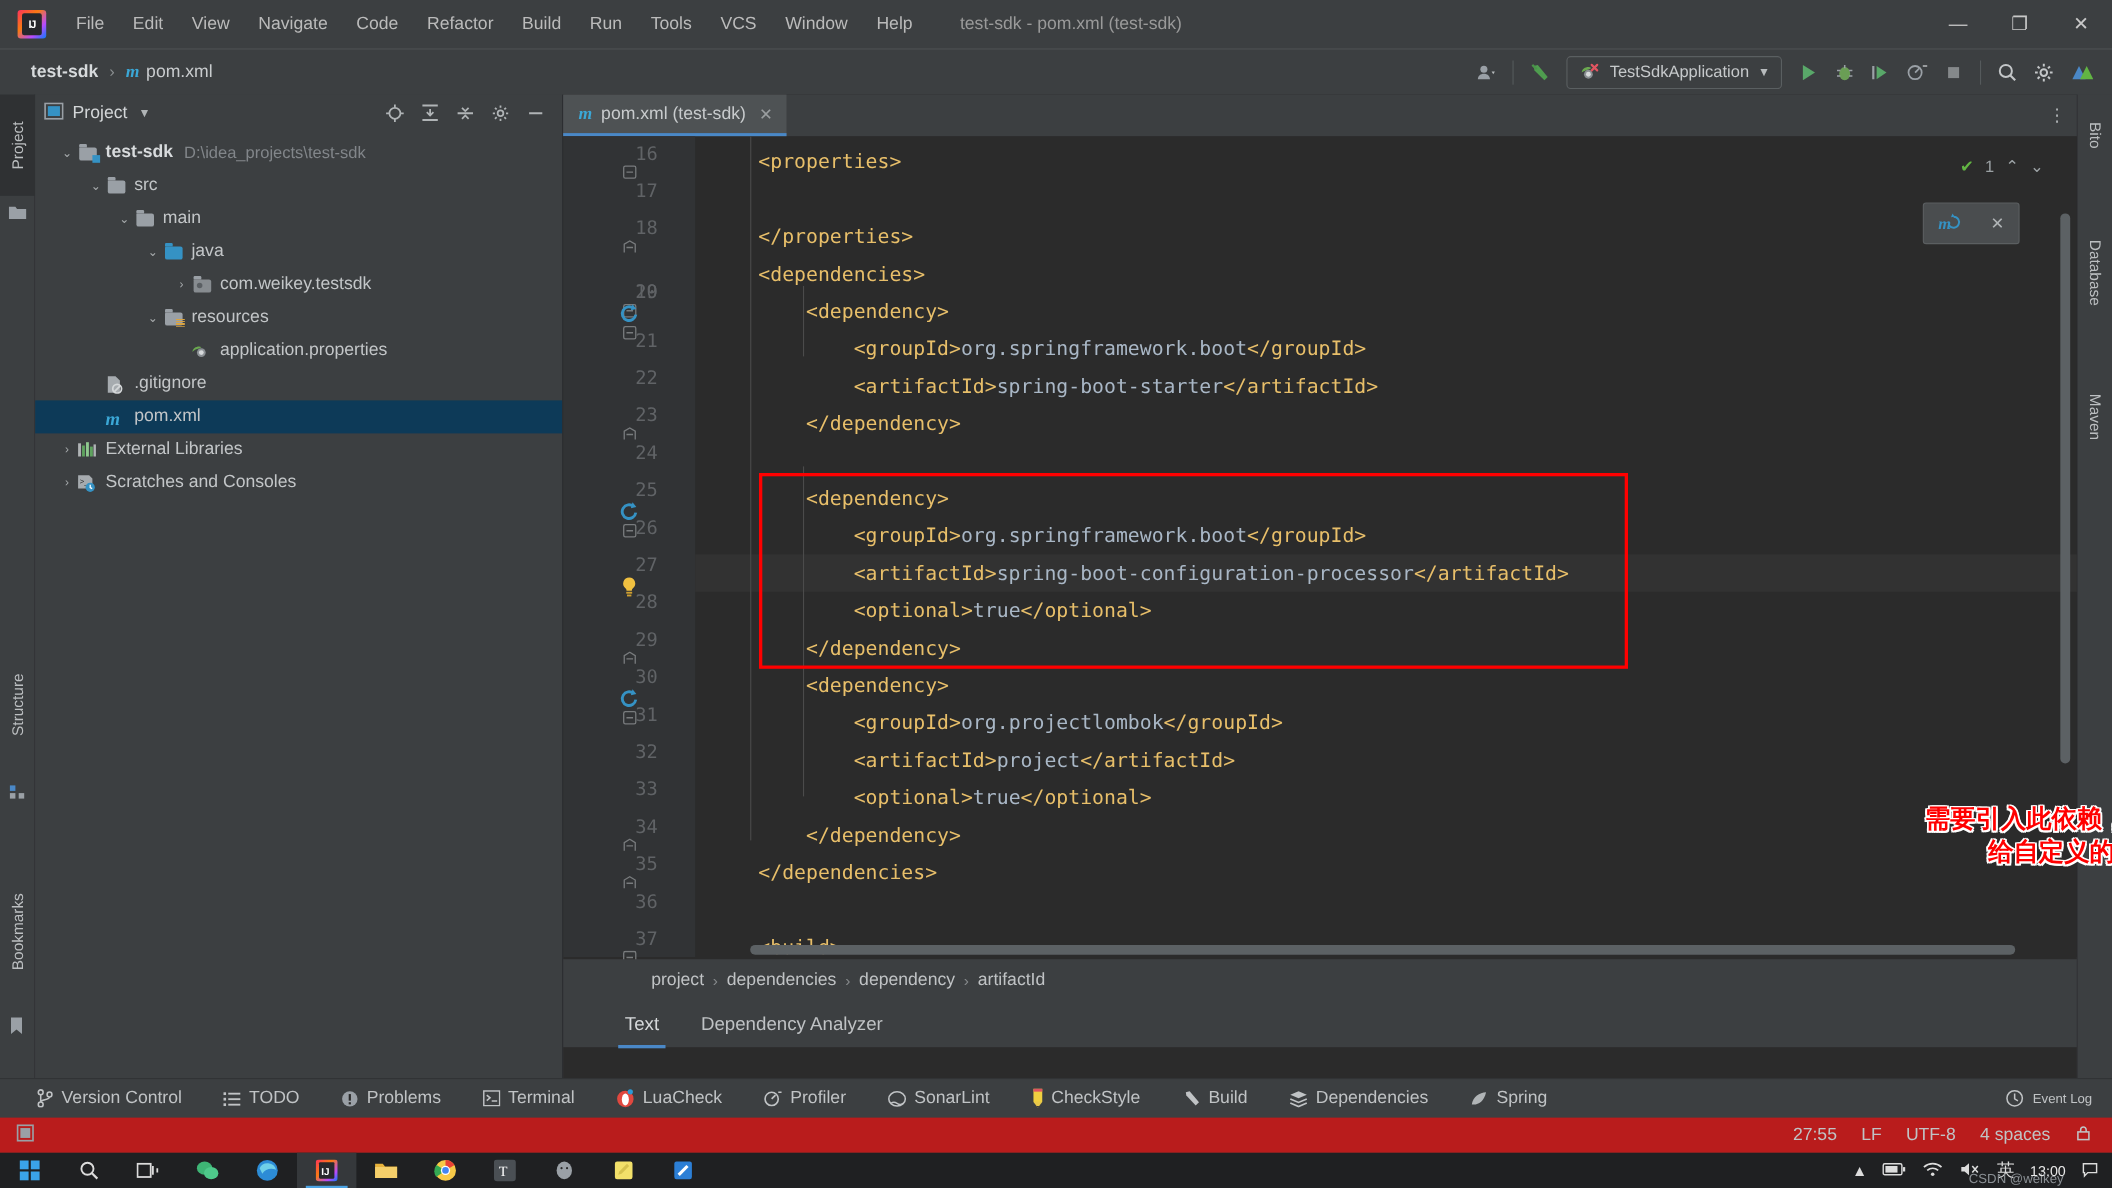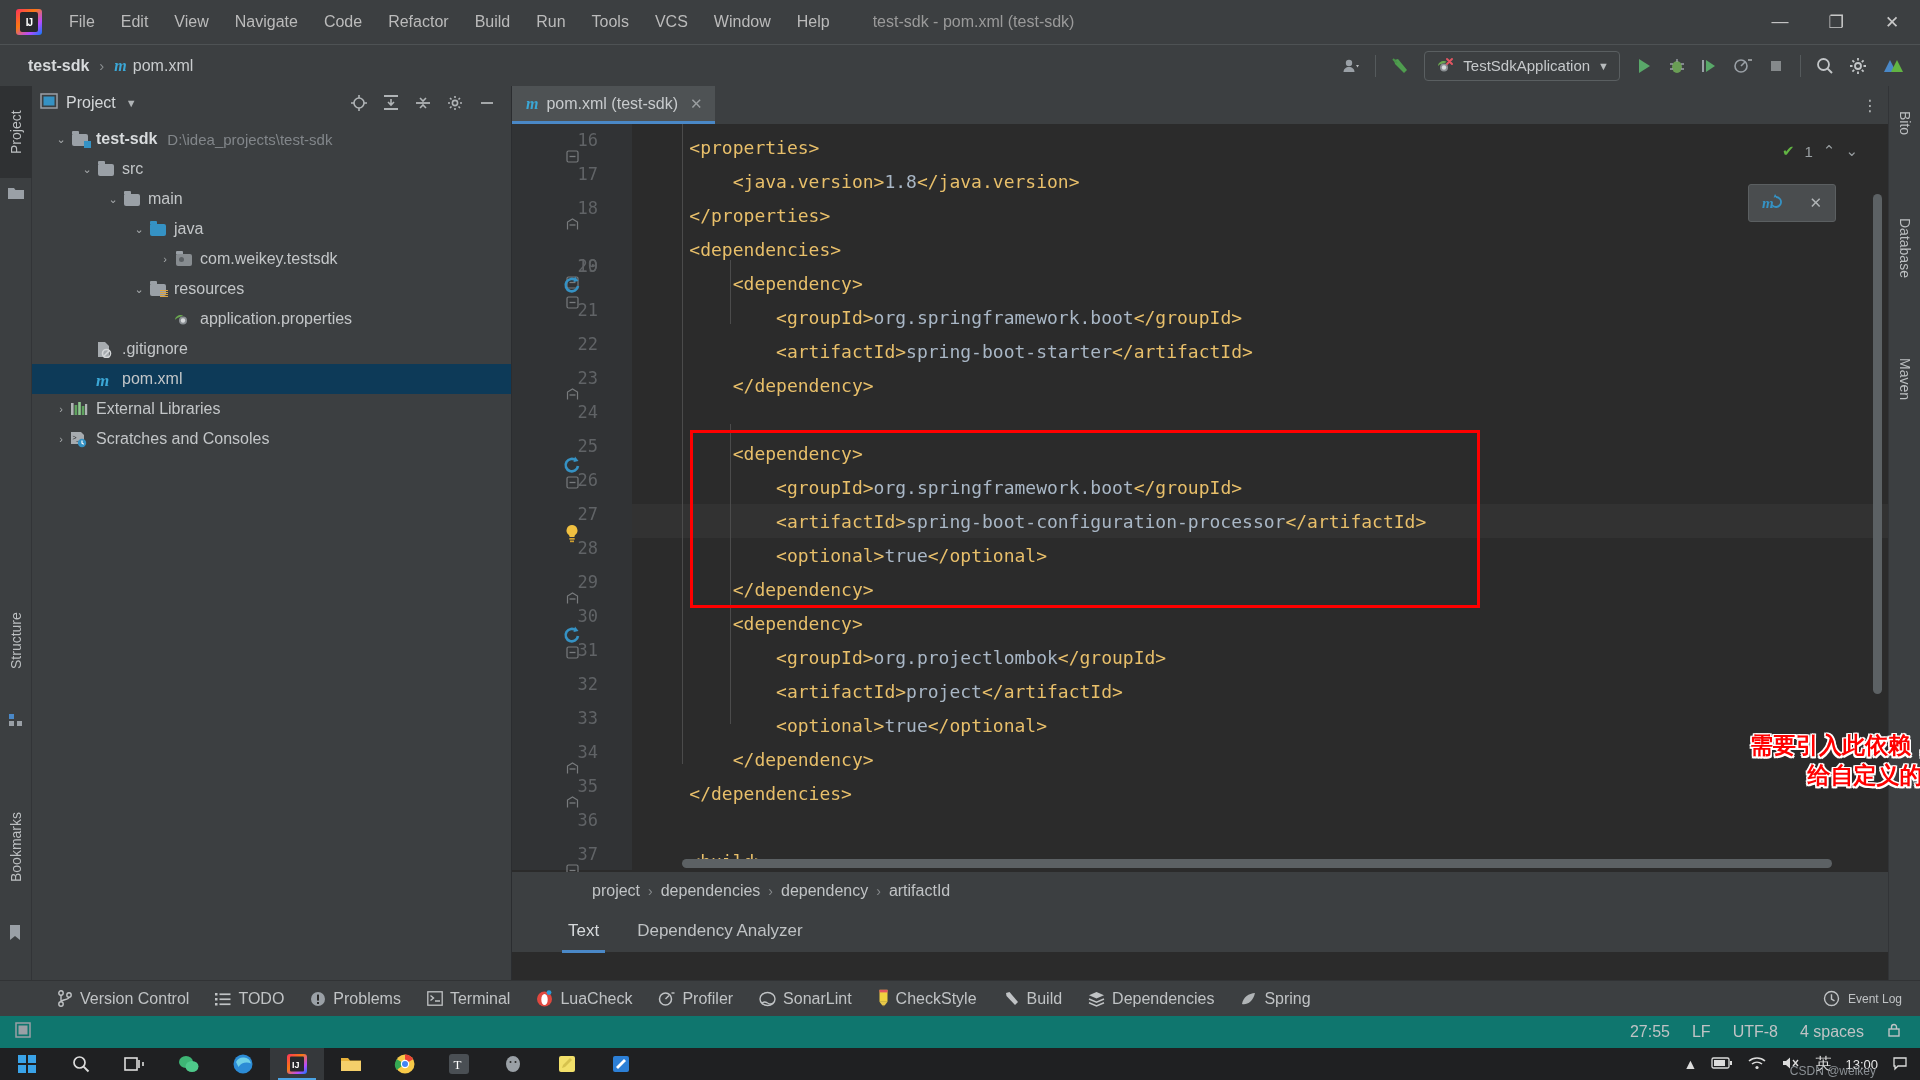--- a/index.html
+++ b/index.html
@@ -684,7 +684,6 @@
         </div>
       <div class="codelines" id="codelines">
           <div class="cline" style="top: 6px;"><span class="txt">    </span><span class="tag">&lt;properties&gt;</span></div>
-          <div class="cline" style="top: 40px;"><span class="txt">        </span><span class="tag">&lt;java.version&gt;</span><span class="txt">1.8</span><span class="tag">&lt;/java.version&gt;</span></div>
           <div class="cline" style="top: 74px;"><span class="txt">    </span><span class="tag">&lt;/properties&gt;</span></div>
           <div class="cline" style="top: 108px;"><span class="txt">    </span><span class="tag">&lt;dependencies&gt;</span></div>
           <div class="cline" style="top: 142px;"><span class="txt">        </span><span class="tag">&lt;dependency&gt;</span></div>

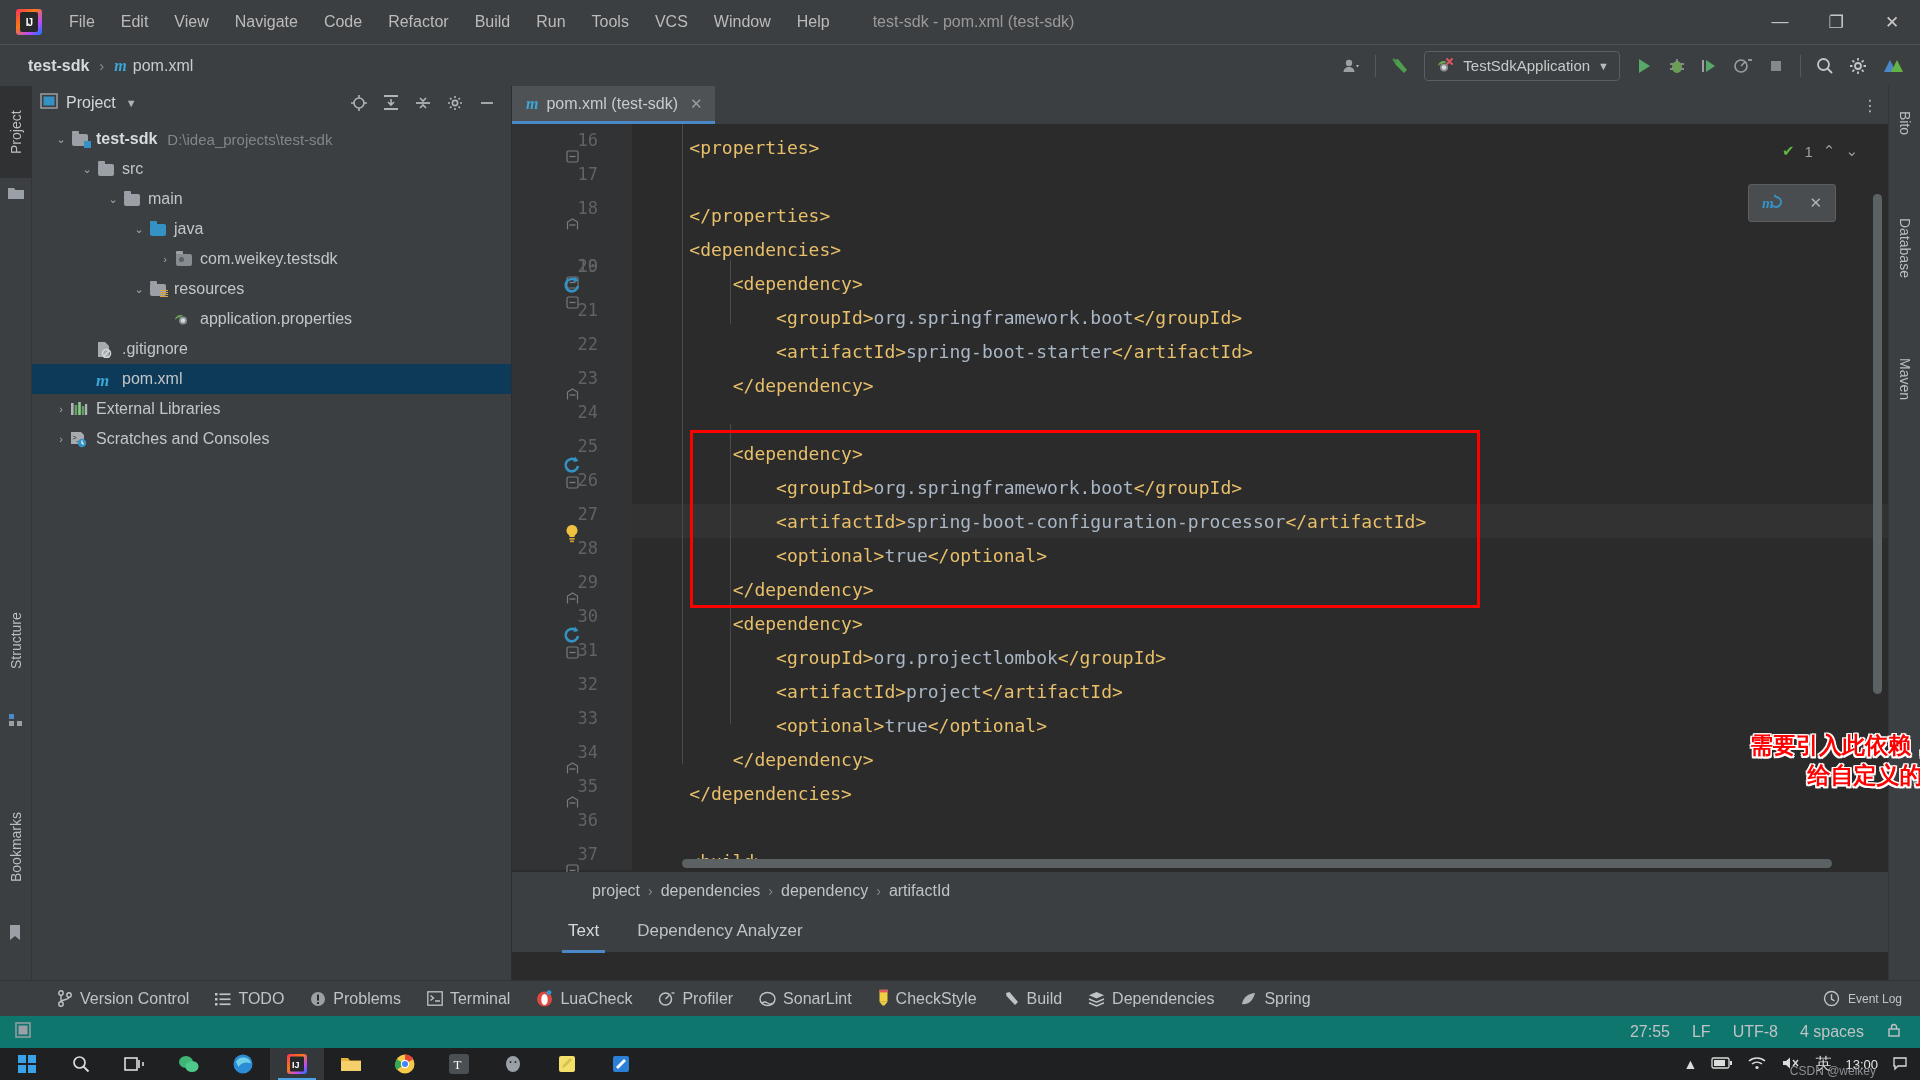--- a/index.html
+++ b/index.html
@@ -160,7 +160,7 @@
   
   .bottombar {
     position:absolute; left:0; bottom:64px; width:1920px; height:36px; background:#3c3f41;
-    border-top:1px solid #313335; display:flex; align-items:center; gap:0px; padding-left:44px;
+    border-top:1px solid #313335; display:flex; align-items:center; gap:12px; padding-left:20px;
   }
   .bwitem { display:flex; align-items:center; gap:7px; color:#c0c3c5; font-size:16px; padding:5px 13px; }
   .bw-right { margin-left:auto; display:flex; align-items:center; gap:8px; padding-right:18px; }

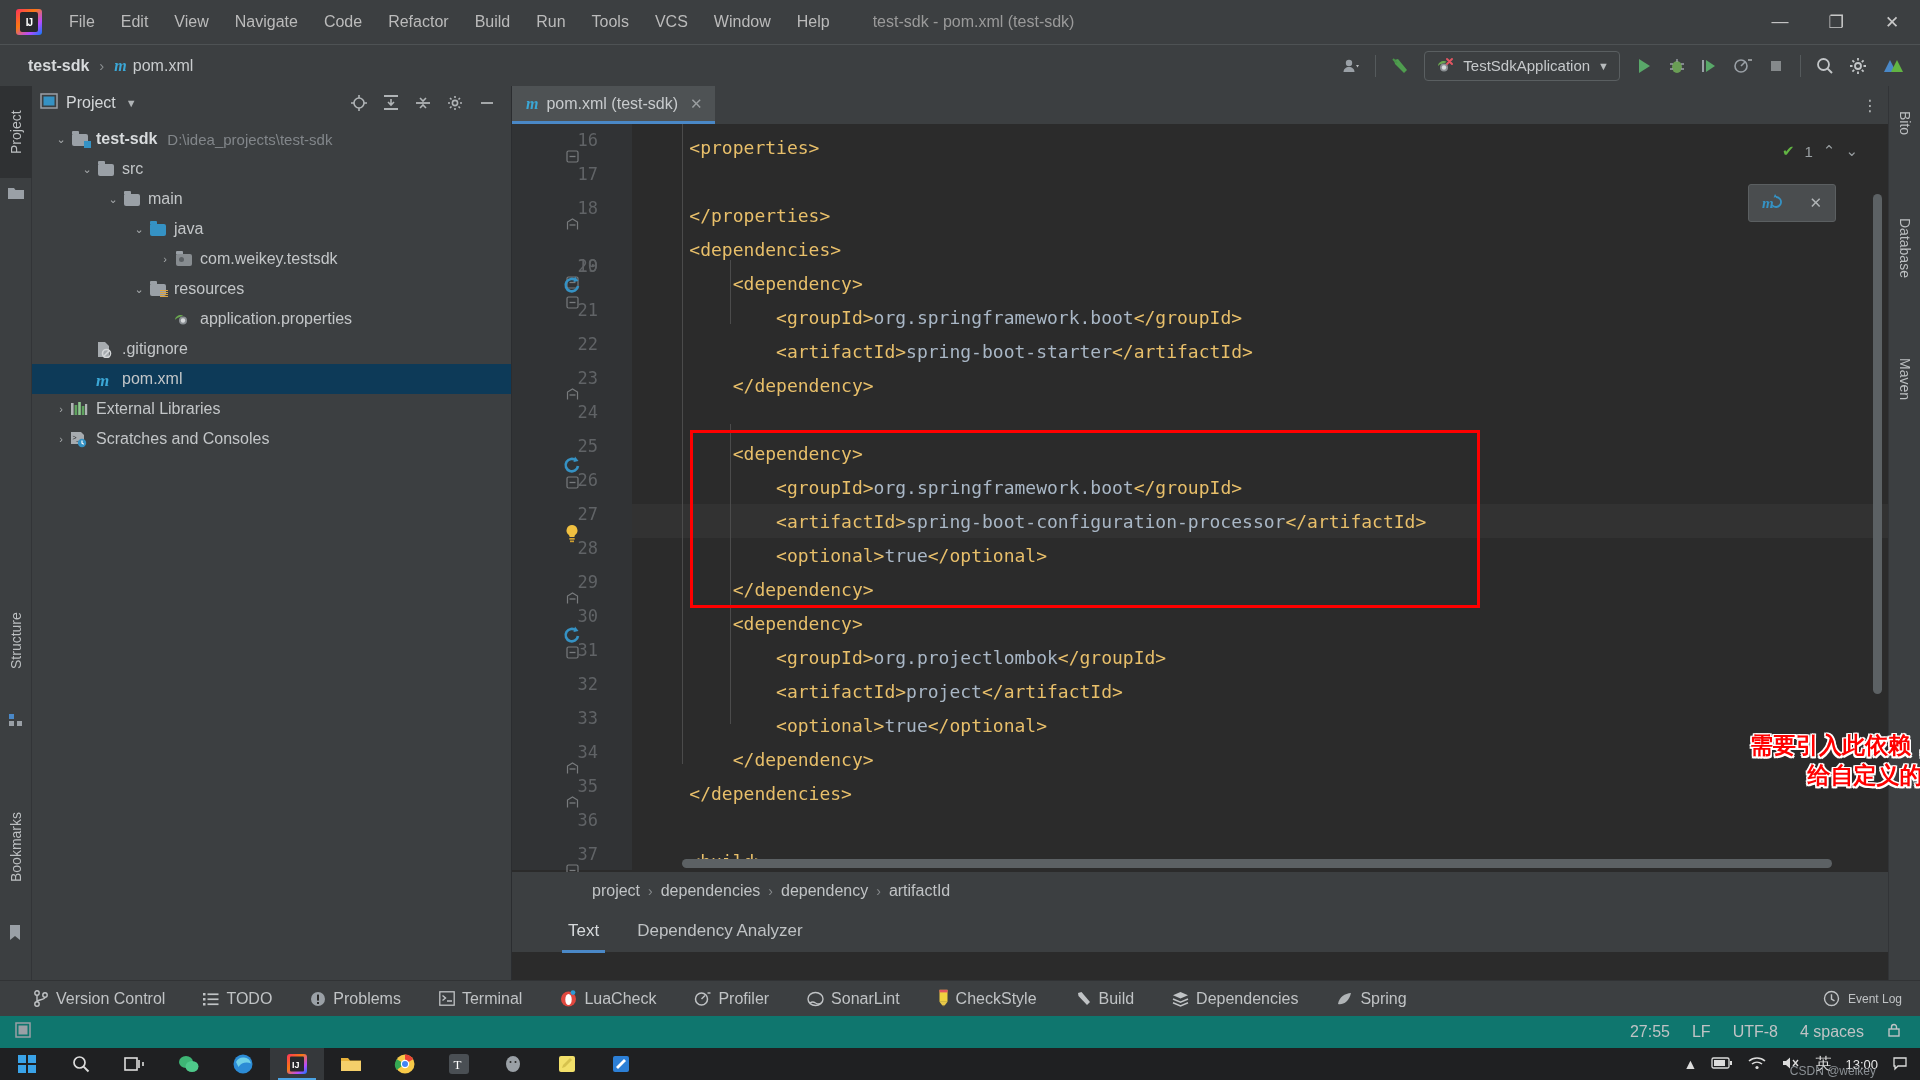--- a/index.html
+++ b/index.html
@@ -167,7 +167,7 @@
 
   
   .statusbar {
-    position:absolute; left:0; bottom:32px; width:1920px; height:32px; background:#0f766e;
+    position:absolute; left:0; bottom:32px; width:1920px; height:32px; background:#b91c1c;
     display:flex; align-items:center; padding-left:14px;
   }
   .sb-right { margin-left:auto; display:flex; align-items:center; gap:22px; padding-right:18px;

